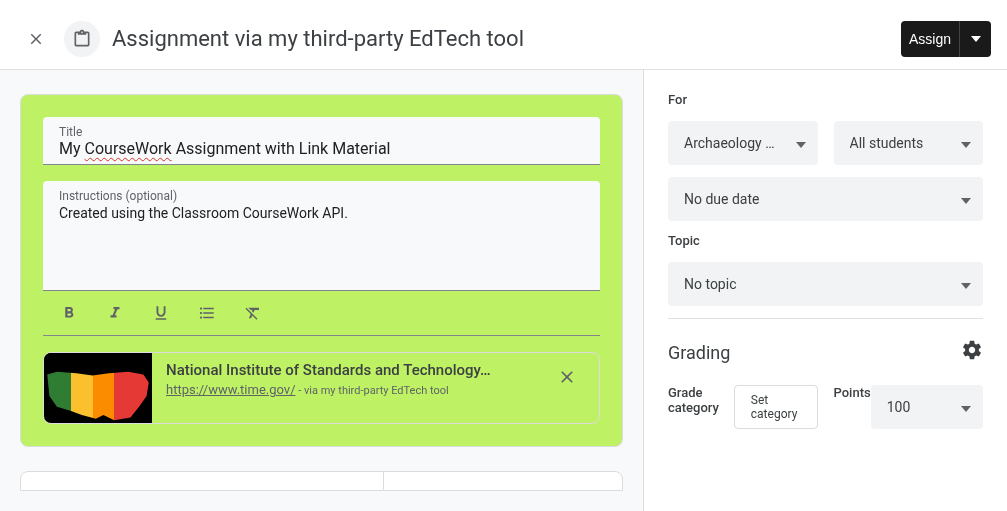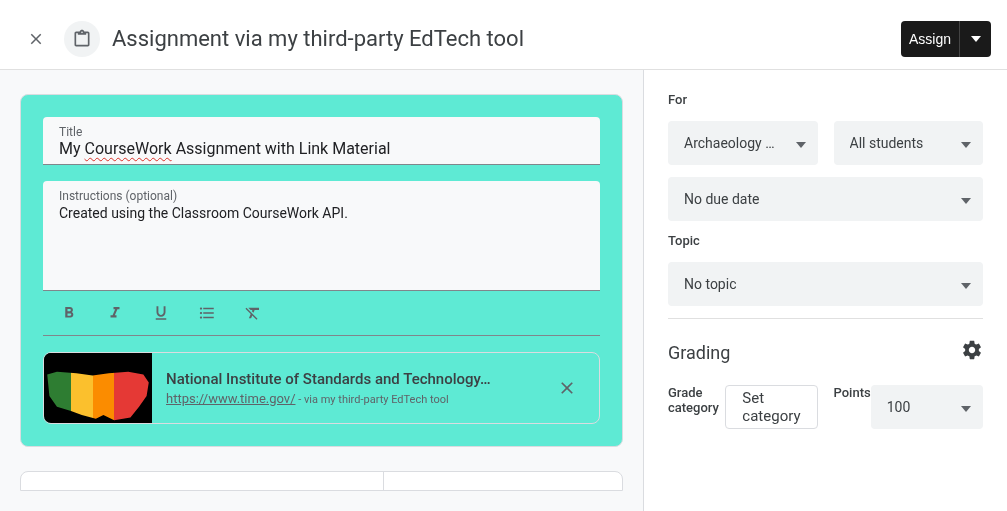--- a/index.html
+++ b/index.html
@@ -14,7 +14,7 @@
 
 .body { display: flex; height: calc(511px - 62px); background: #f8f9fa; }
 .main { flex: 1; padding: 24px 20px 0 20px; overflow: hidden; }
-.card { background: #5eead4; border: 1px solid #dadce0; border-radius: 8px; padding: 22px; }
+.card { background: #bef264; border: 1px solid #dadce0; border-radius: 8px; padding: 22px; }
 
 .field { background: #f8f9fa; border-bottom: 1px solid #80868b; border-radius: 4px 4px 0 0; padding: 8px 16px 6px; }
 .field-label { font-size: 12px; color: #5f6368; }

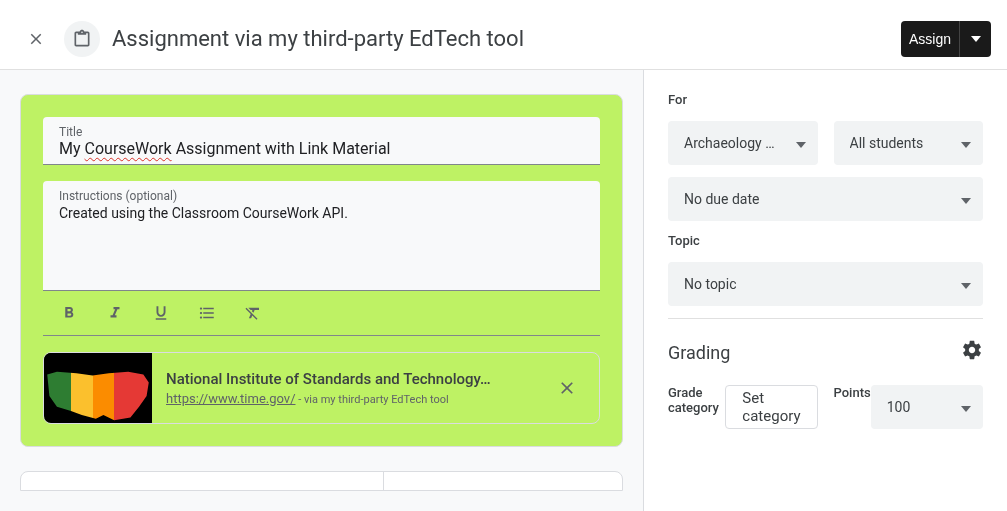--- a/index.html
+++ b/index.html
@@ -28,7 +28,7 @@
 .toolbar { display: flex; gap: 18px; padding: 8px 12px; border-bottom: 1px solid #80868b; margin-top: 0; }
 .tool-btn { width: 28px; height: 28px; display: flex; align-items: center; justify-content: center; cursor: pointer; color: #5f6368; }
 
-.attachment { margin-top: 16px; border: 1px solid #dadce0; border-radius: 8px; display: flex; align-items: center; overflow: hidden; }
+.attachment { margin-top: 16px; border: 1px solid #dadce0; border-radius: 8px; display: flex; align-items: flex-start; overflow: hidden; }
 .att-thumb { width: 108px; height: 70px; background: #000; position: relative; flex-shrink: 0; }
 .att-body { flex: 1; padding: 8px 14px; overflow: hidden; }
 .att-title { font-size: 15px; font-weight: 500; color: #3c4043; white-space: nowrap; overflow: hidden; text-overflow: ellipsis; }

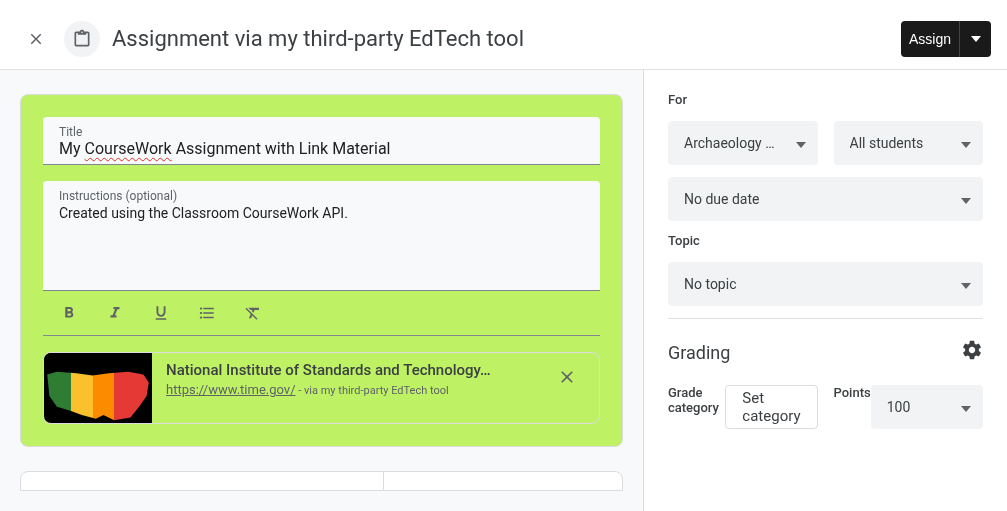--- a/index.html
+++ b/index.html
@@ -56,7 +56,7 @@
 .grade-row { display: flex; gap: 16px; }
 .grade-col { flex: 1; display: flex; flex-direction: row; }
 .grade-col .side-label { margin-bottom: 12px; }
-.outline-btn { background: #fff; border: 1px solid #dadce0; border-radius: 4px; height: 44px; font-size: 15px; color: #3c4043; cursor: pointer; display: flex; align-items: center; justify-content: center; padding: 0 16px; }
+.outline-btn { background: #fff; border: 1px solid #dadce0; border-radius: 4px; height: 44px; font-size: 12px; color: #3c4043; cursor: pointer; display: flex; align-items: center; justify-content: center; padding: 0 16px; }
 
 
 .map-top { position: absolute; top: 0; left: 0; right: 0; height: 16px; background: #000; }

